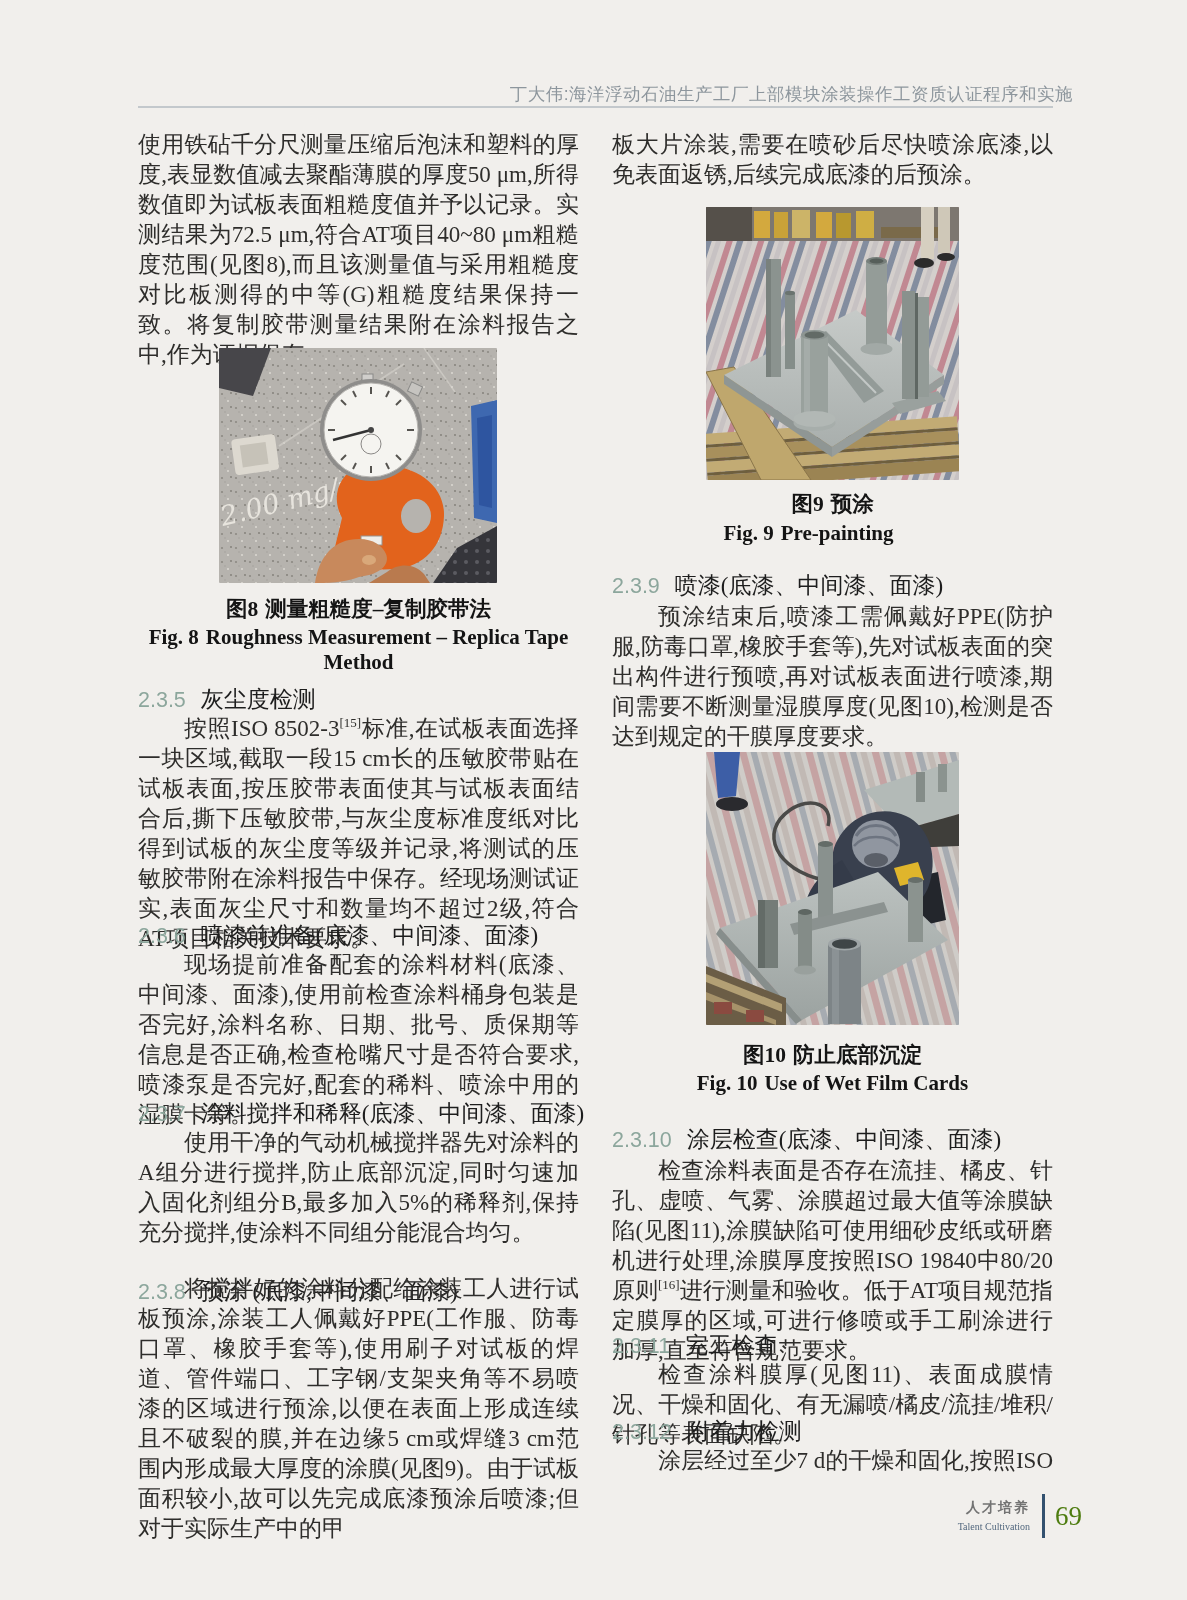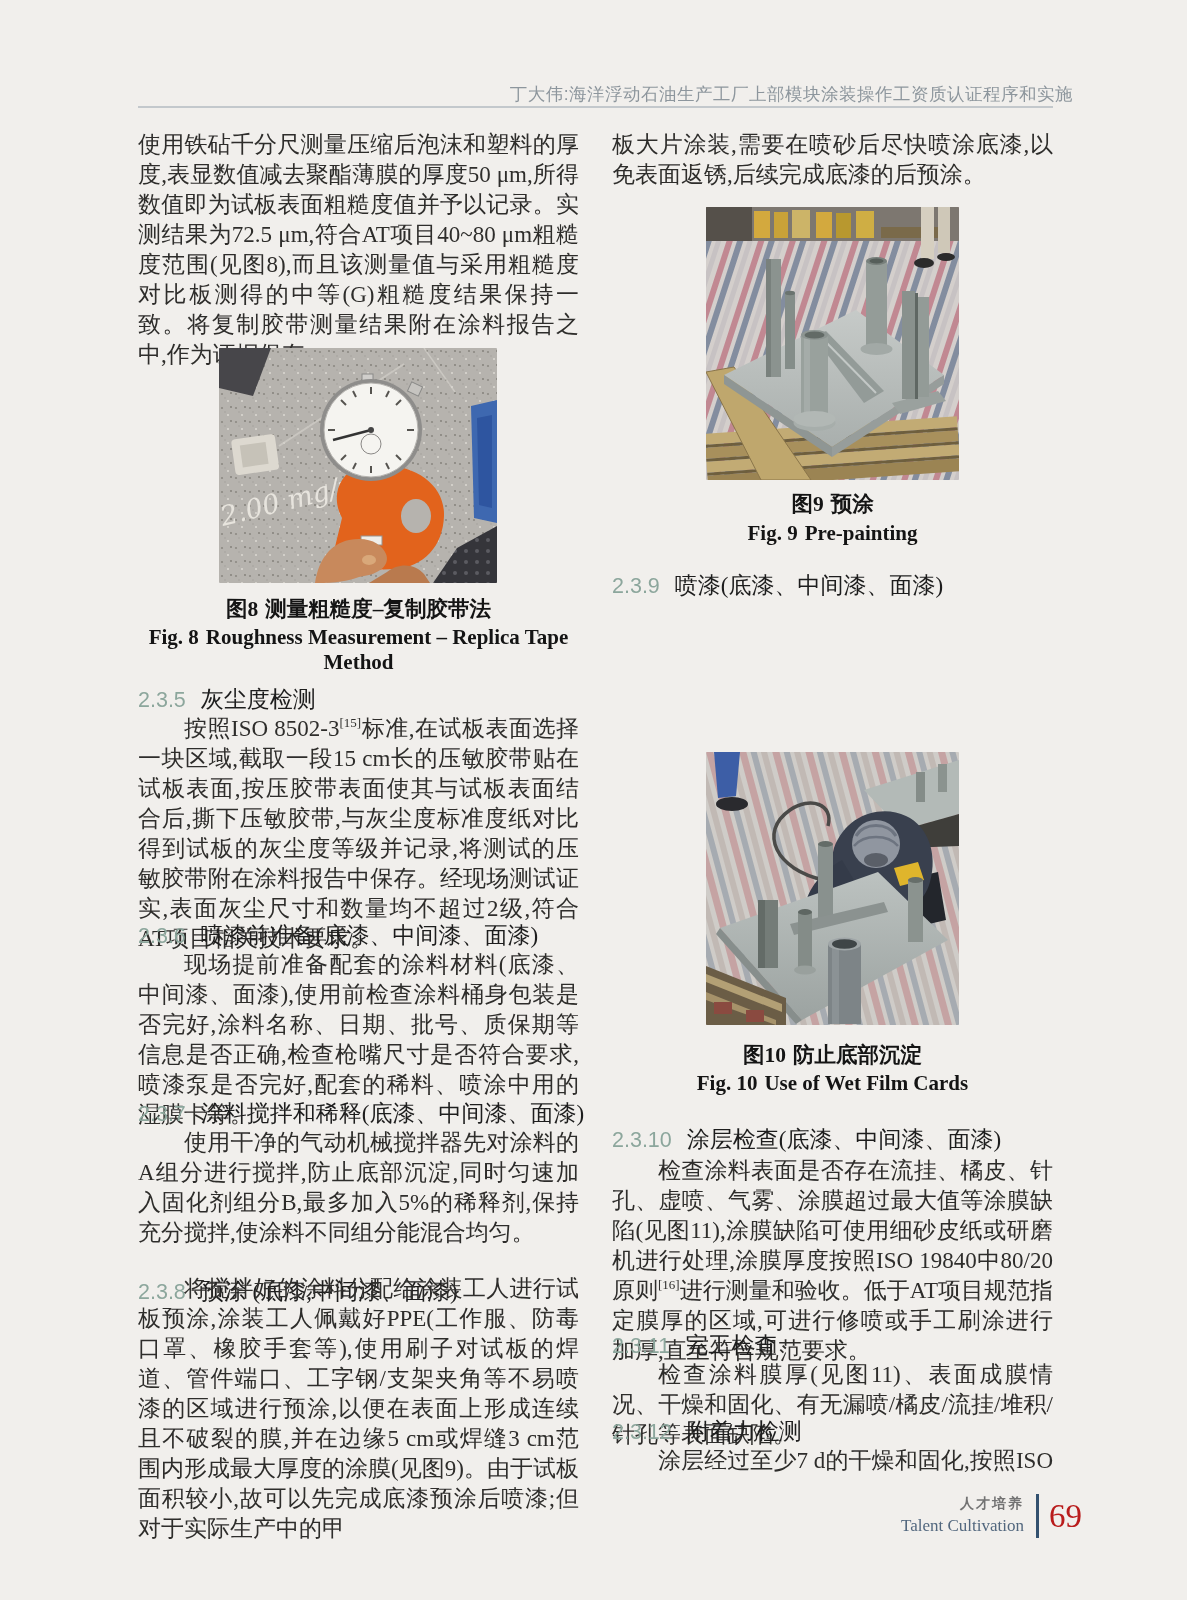--- a/index.html
+++ b/index.html
@@ -210,7 +210,7 @@
   <div class="abs cap" style="left:612px;top:489px;width:441px;">
     <span class="lbl">图9</span><span>预涂</span>
   </div>
-  <div class="abs cap en" style="left:612px;top:521px;width:441px;">
+  <div class="abs cap en" style="left:588px;top:521px;width:441px;">
     <span class="lbl">Fig. 9</span><span>Pre-painting</span>
   </div>
 

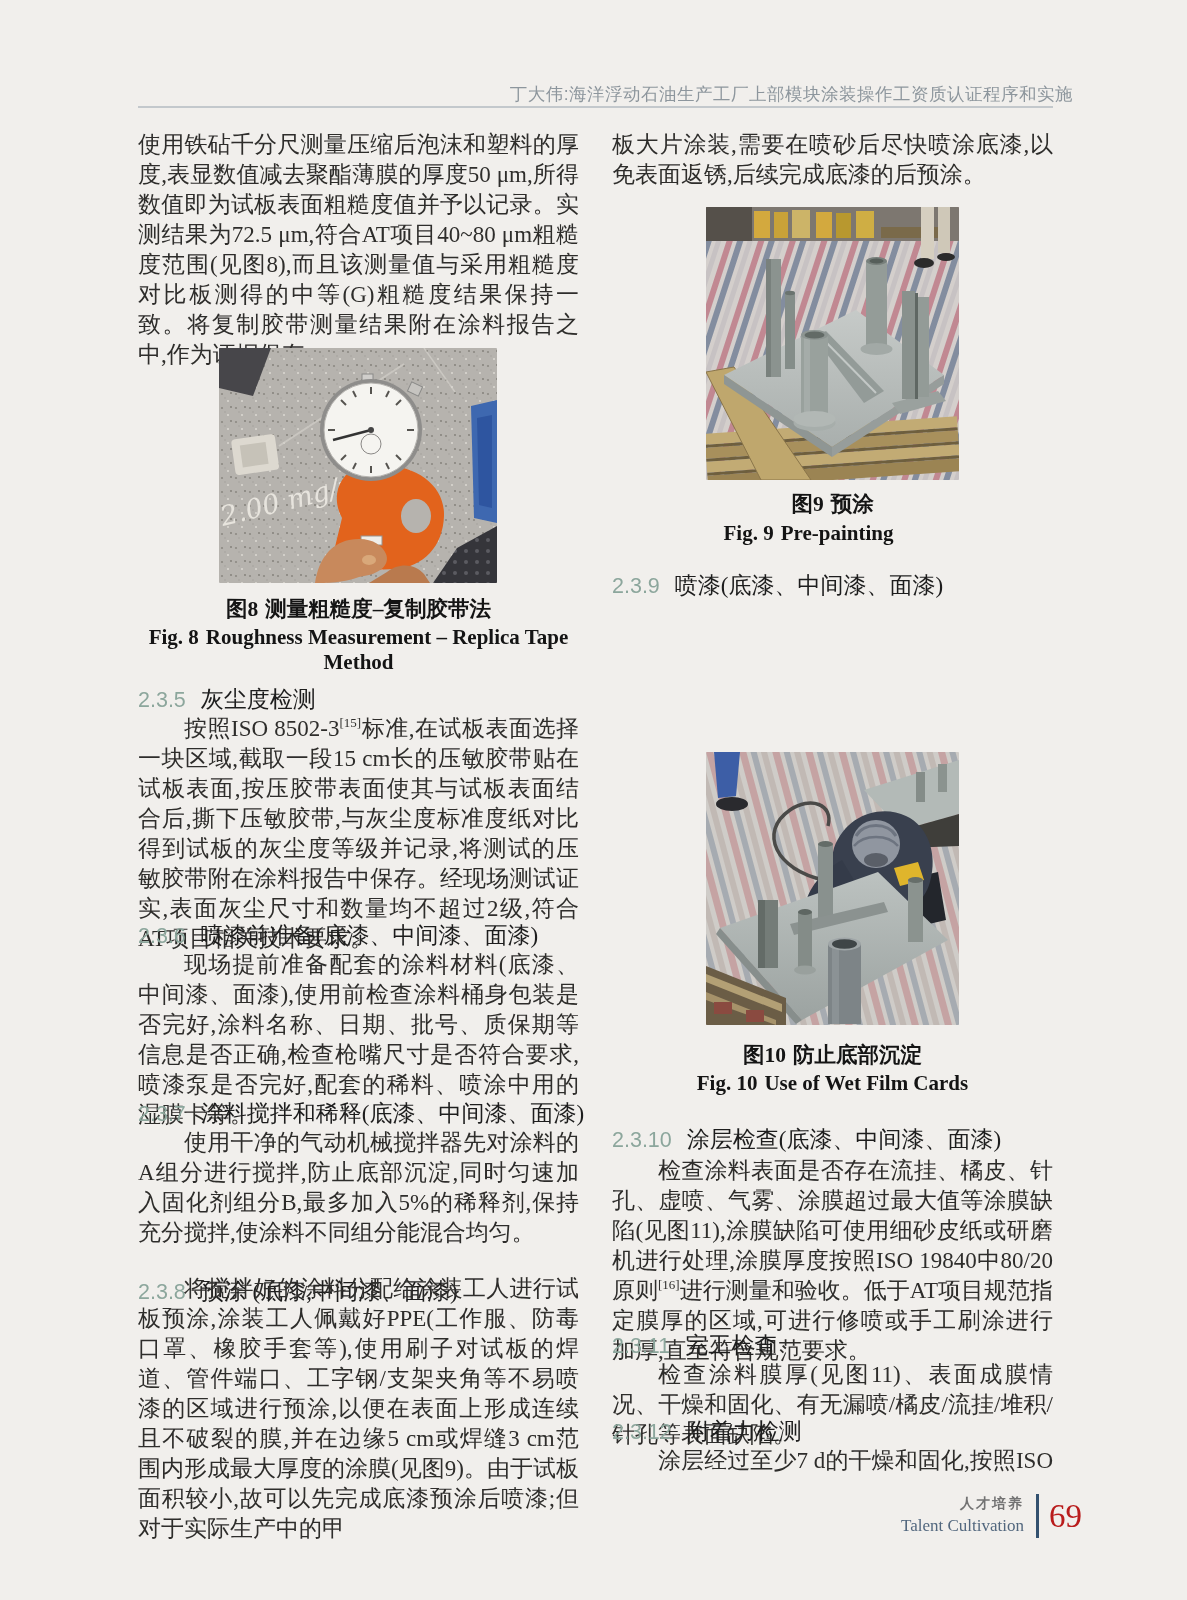--- a/index.html
+++ b/index.html
@@ -217,6 +217,7 @@
   <div class="abs sech" style="left:612px;top:570px;">
     <span class="num">2.3.9</span><span>喷漆(底漆、中间漆、面漆)</span>
   </div>
+  <p class="abs body ind" style="left:612px;top:602px;width:441px;">预涂结束后,喷漆工需佩戴好PPE(防护服,防毒口罩,橡胶手套等),先对试板表面的突出构件进行预喷,再对试板表面进行喷漆,期间需要不断测量湿膜厚度(见图10),检测是否达到规定的干膜厚度要求。</p>
 
   <svg class="abs photo" style="left:706px;top:752px;" width="253" height="273" viewBox="0 0 253 273" role="img">
     <defs>

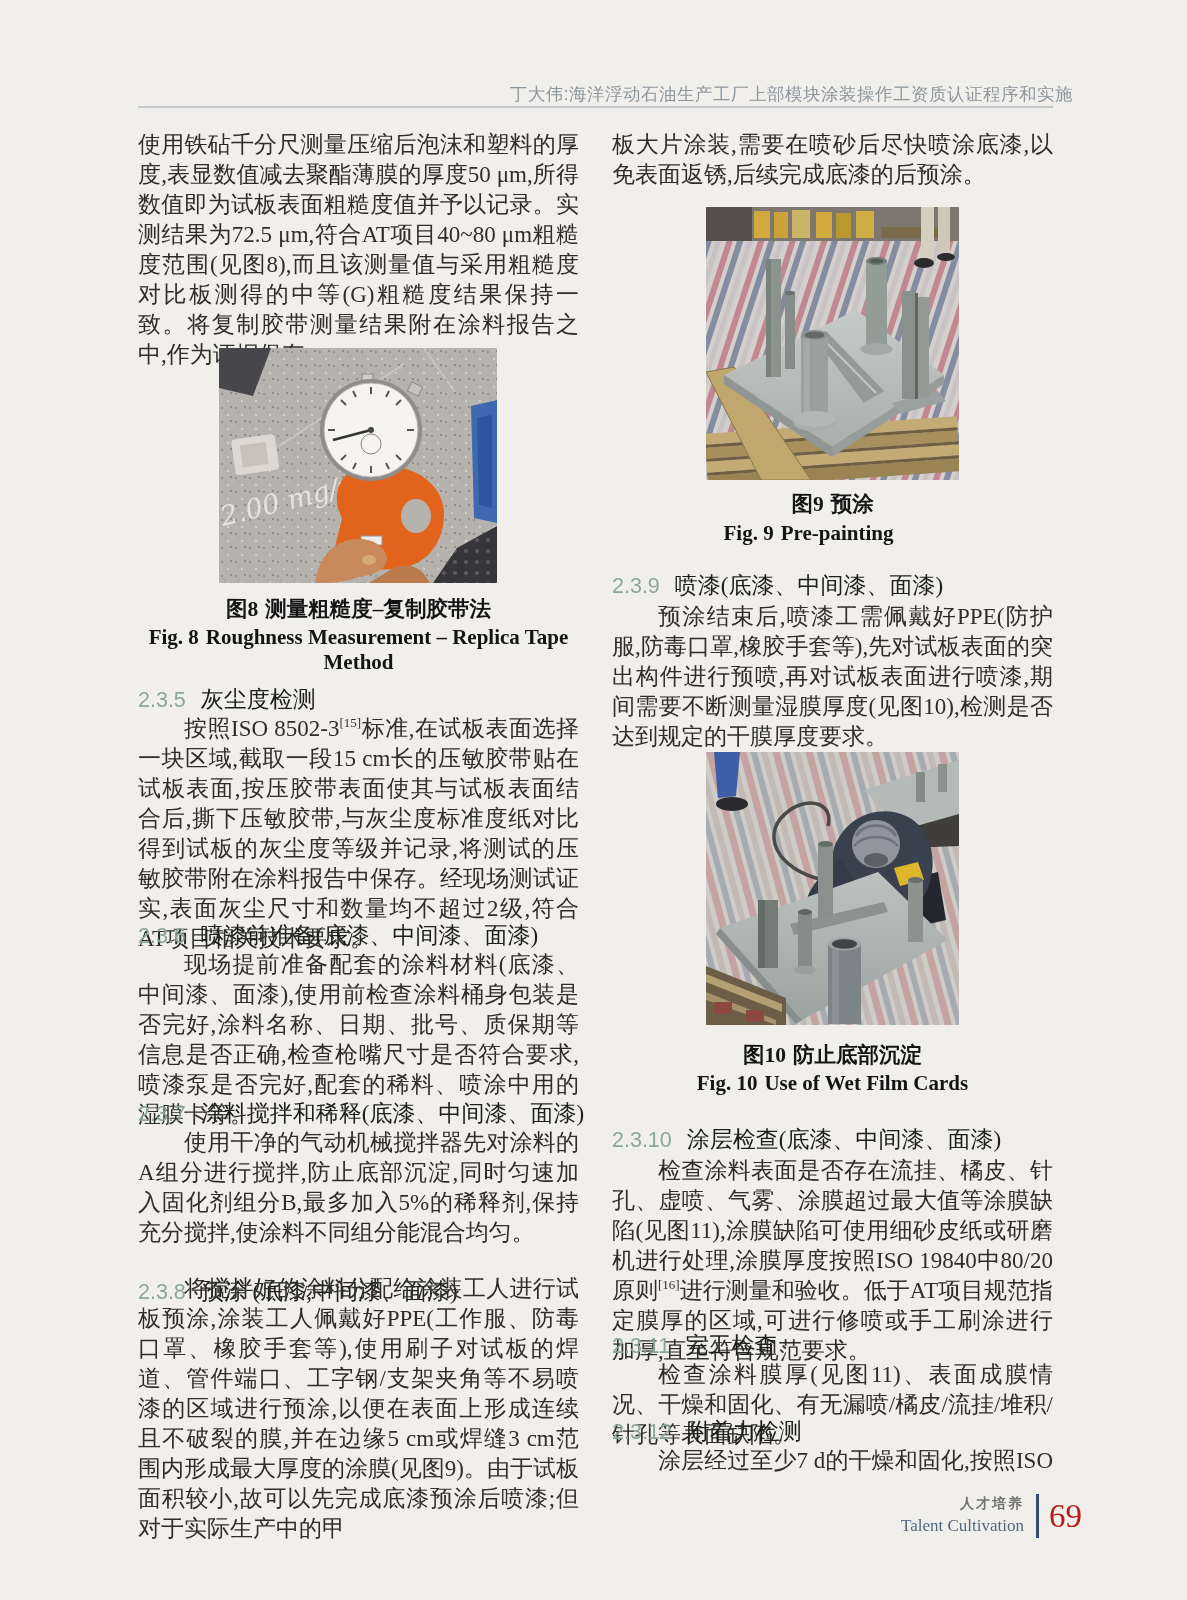--- a/index.html
+++ b/index.html
@@ -23,7 +23,7 @@
   .footer{display:flex;align-items:center;}
   .f-names{text-align:right;line-height:1.1;}
   .f-cn{font-weight:bold;font-size:14px;color:#737373;letter-spacing:2px;}
-  .f-en{font-size:17px;color:#52677e;margin-top:5px;}
+  .f-en{font-size:10px;color:#52677e;margin-top:5px;}
   .f-bar{width:3px;height:44px;background:#33516f;margin:0 10px 0 12px;}
   .f-num{font-size:33px;color:#b91c1c;}
 </style>

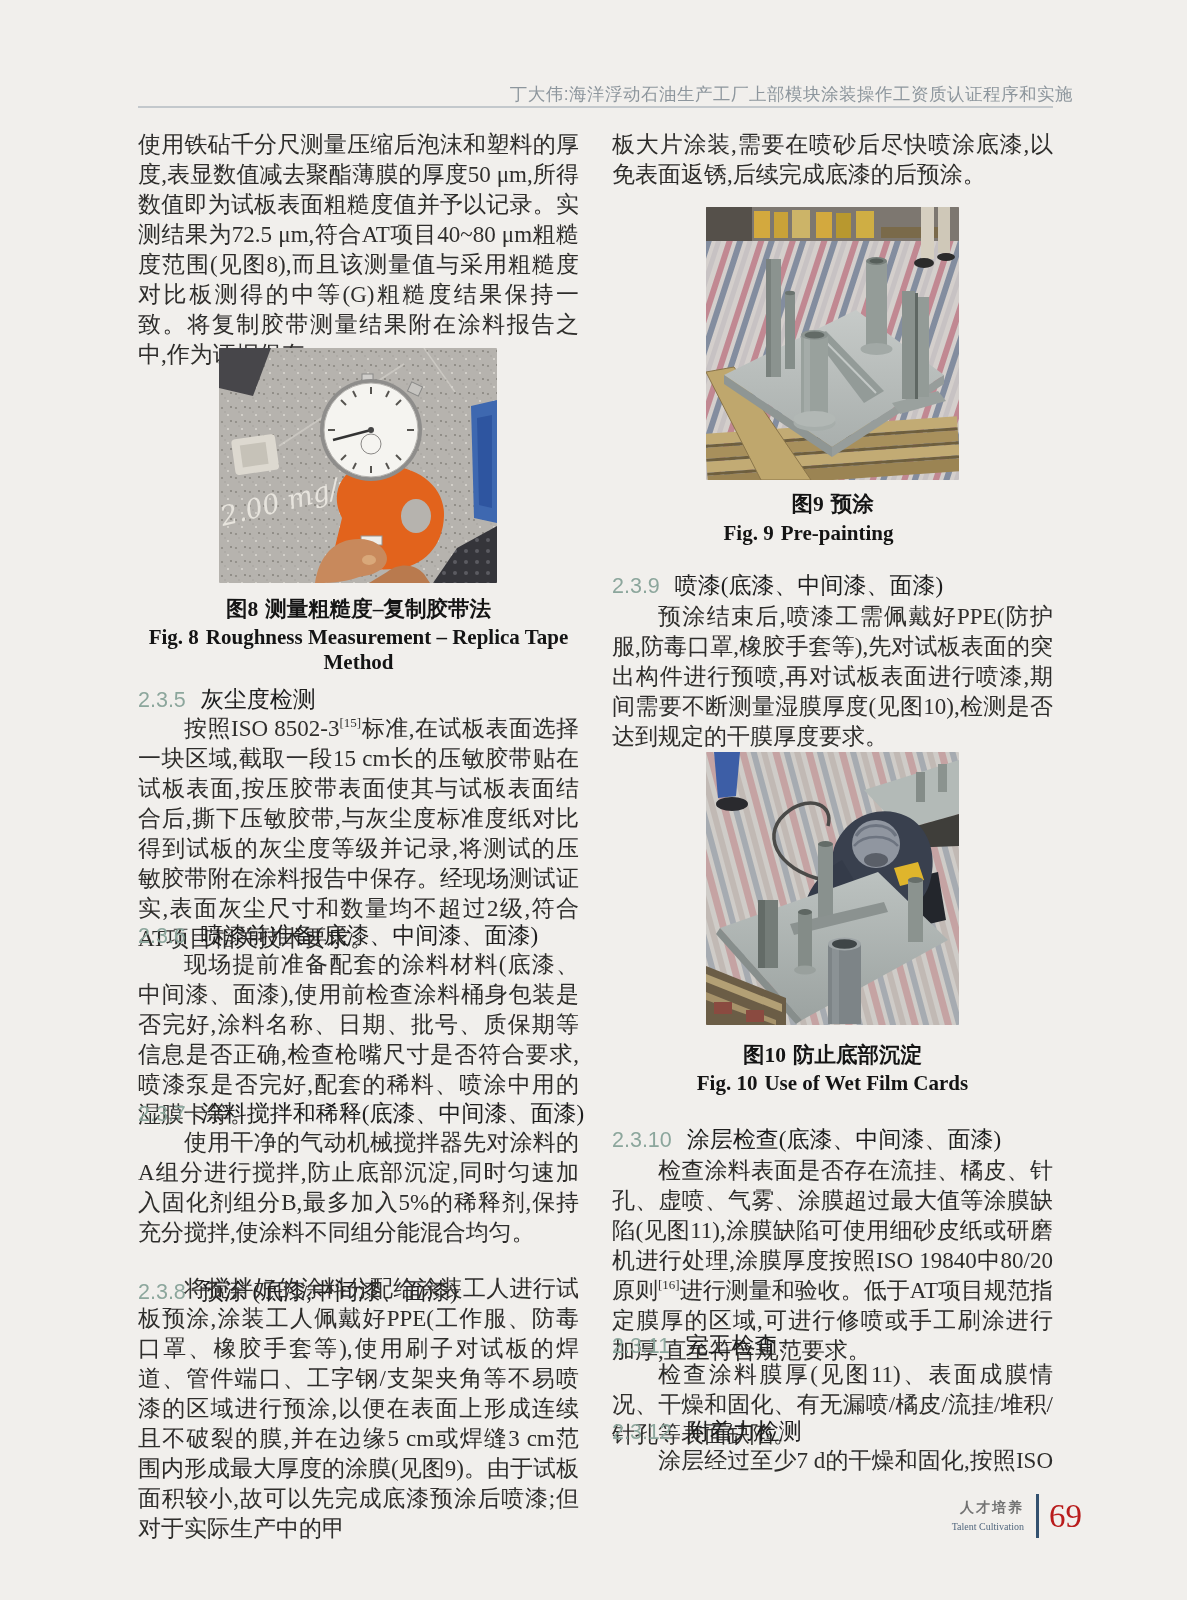--- a/index.html
+++ b/index.html
@@ -25,7 +25,7 @@
   .f-cn{font-weight:bold;font-size:14px;color:#737373;letter-spacing:2px;}
   .f-en{font-size:10px;color:#52677e;margin-top:5px;}
   .f-bar{width:3px;height:44px;background:#33516f;margin:0 10px 0 12px;}
-  .f-num{font-size:33px;color:#b91c1c;}
+  .f-num{font-size:27px;color:#4d7c0f;}
 </style>
 </head>
 <body>

